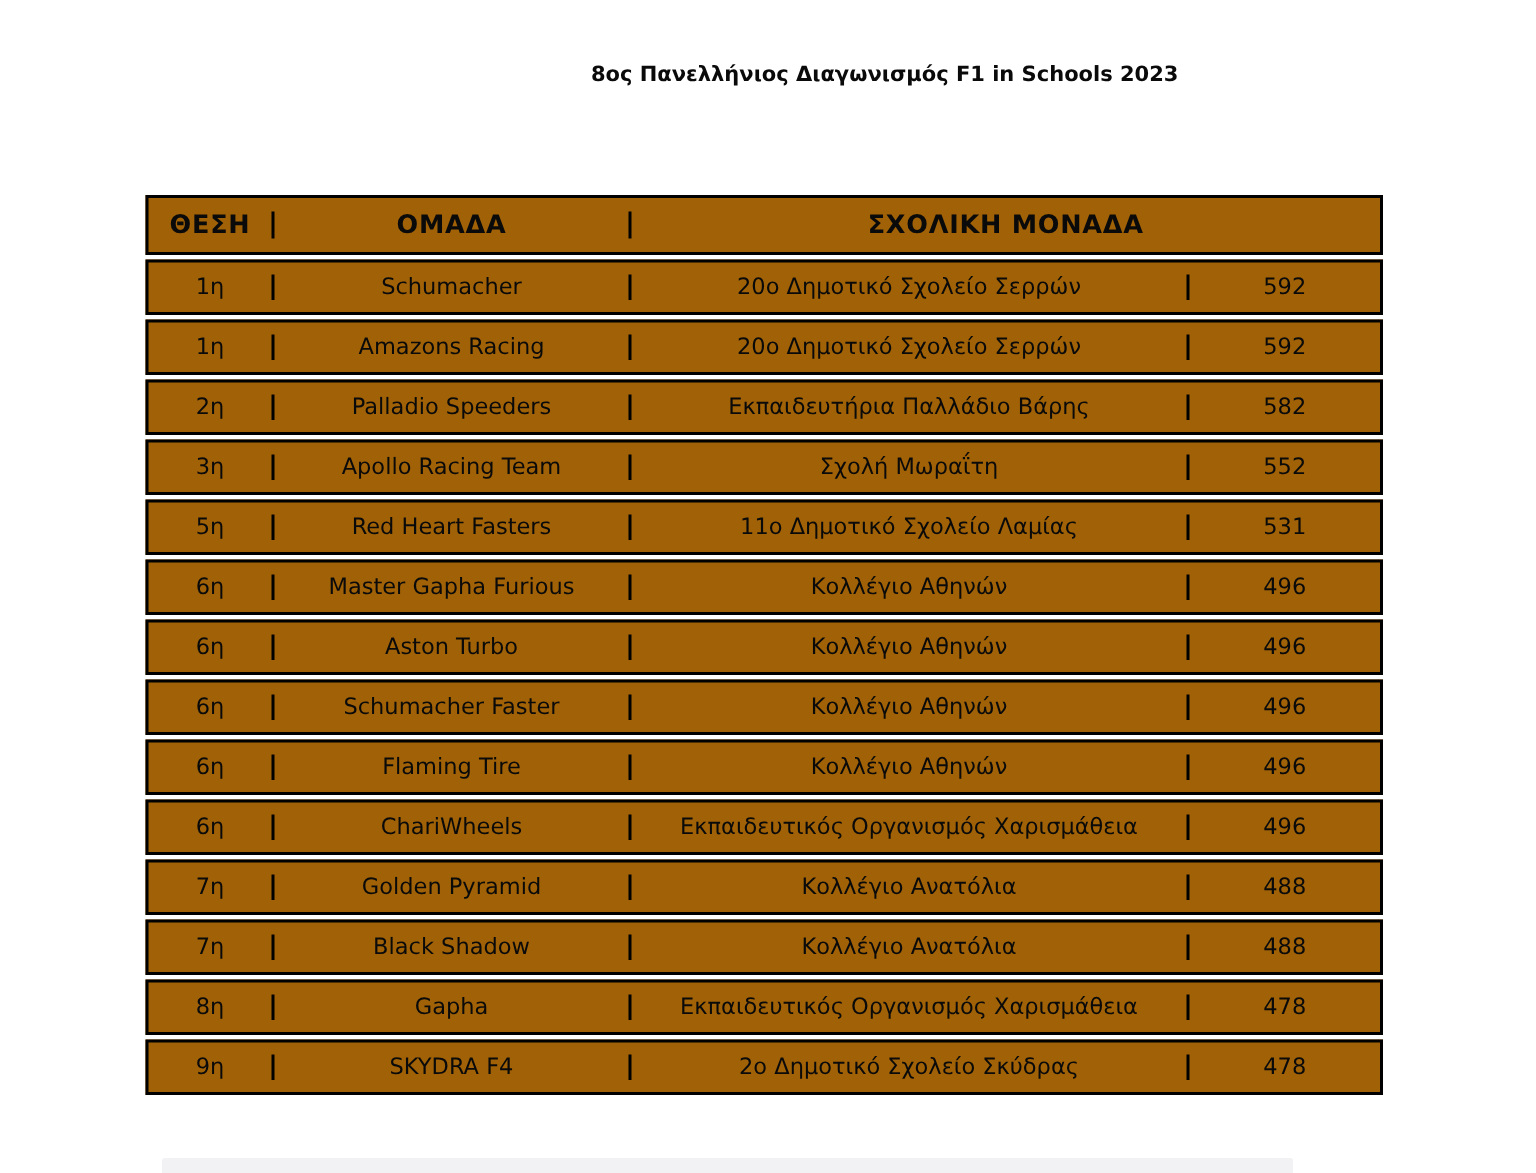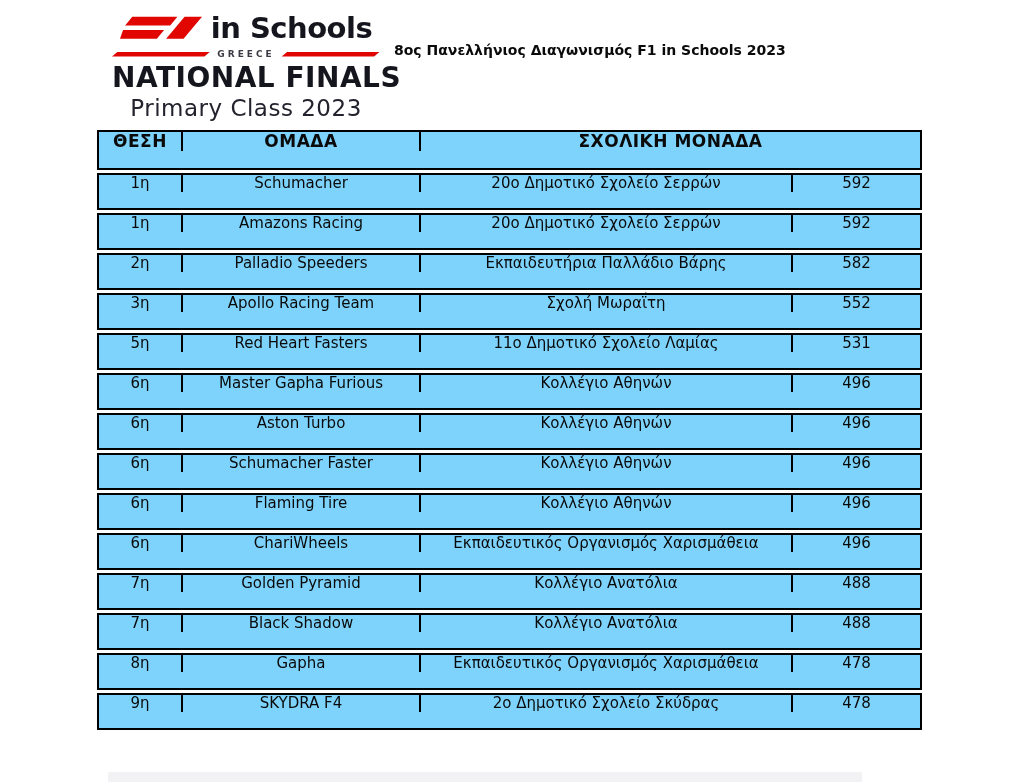--- a/index.html
+++ b/index.html
@@ -44,23 +44,6 @@
 
 <div class="page">
 
-  <div class="logo">
-    <div class="logo-top">
-      <svg class="f1-mark" viewBox="0 0 160 44" xmlns="http://www.w3.org/2000/svg">
-        <polygon points="24,0 112,0 98,17 10,17" fill="#e10600"></polygon>
-        <polygon points="6,26 86,26 72,43 0,43" fill="#e10600"></polygon>
-        <polygon points="126,0 160,0 124,43 90,43" fill="#e10600"></polygon>
-      </svg>
-      <span class="in-schools">in Schools</span>
-    </div>
-    <div class="logo-divider">
-      <span class="red-bar left"></span>
-      <span class="greece">GREECE</span>
-      <span class="red-bar right"></span>
-    </div>
-    <div class="national-finals">NATIONAL FINALS</div>
-    <div class="class-line">Primary Class 2023</div>
-  </div>
 
   <div class="page-title">8ος Πανελλήνιος Διαγωνισμός F1 in Schools 2023</div>
 

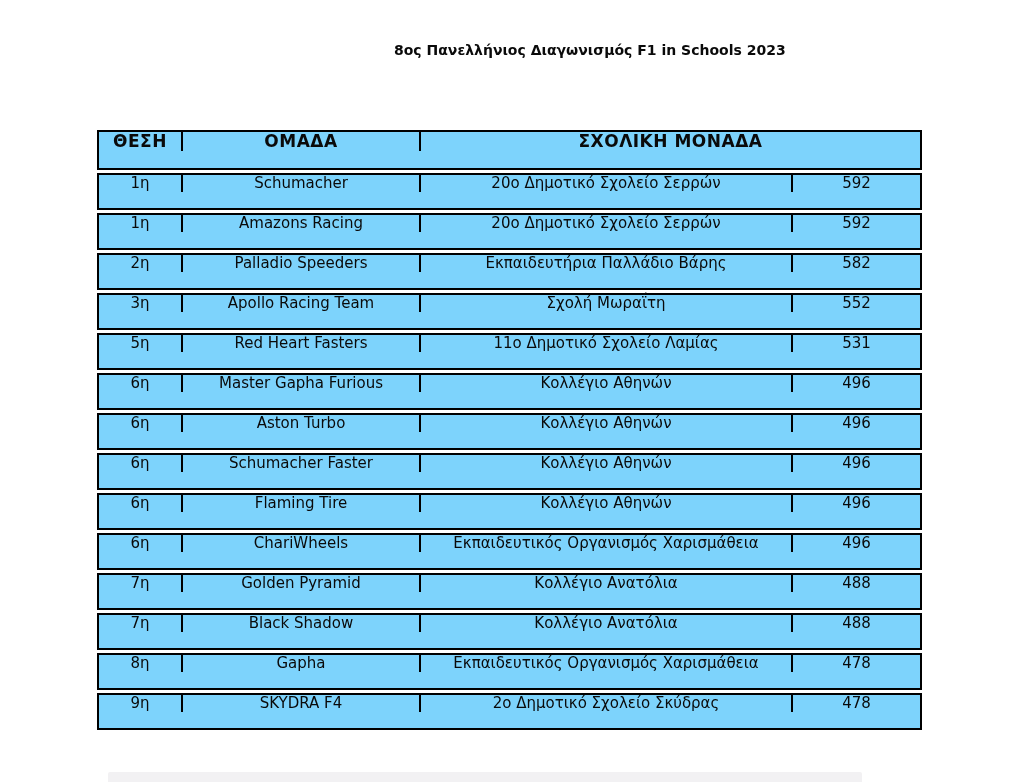--- a/index.html
+++ b/index.html
@@ -26,7 +26,7 @@
 
   
   .results-table { position:absolute; left:97px; top:130px; width:825px; }
-  .trow { display:flex; align-items:flex-start; border:2px solid #000; background:#7dd3fc; height:37px; margin-top:3px; }
+  .trow { display:flex; align-items:center; border:2px solid #000; background:#a16207; height:37px; margin-top:3px; }
   .trow.header { height:40px; margin-top:0; }
   .cell { display:flex; align-items:center; justify-content:center; border-right:2px solid #000; font-size:15px; color:#0a0a0a; text-align:center; line-height:1.1; }
   .cell:last-child { border-right:none; }

